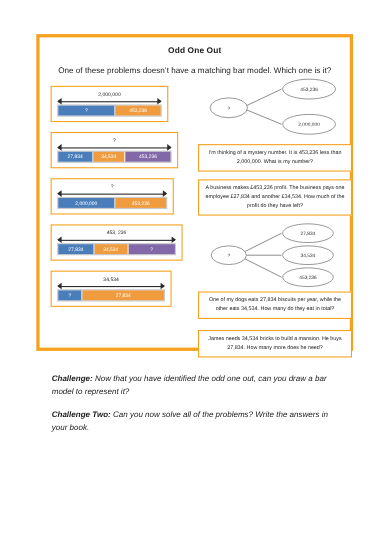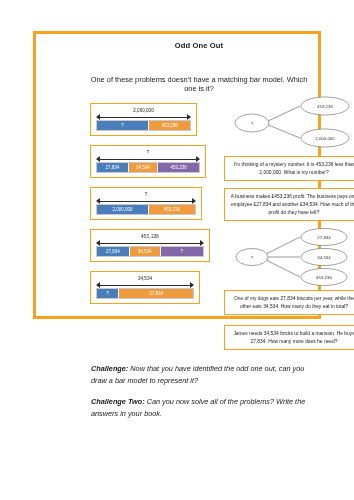--- a/index.html
+++ b/index.html
@@ -24,7 +24,6 @@
     border: 3px solid #f5a21e;
     background: #ffffff;
     box-sizing: border-box;
-    padding-left: 44px;
   }
 
   

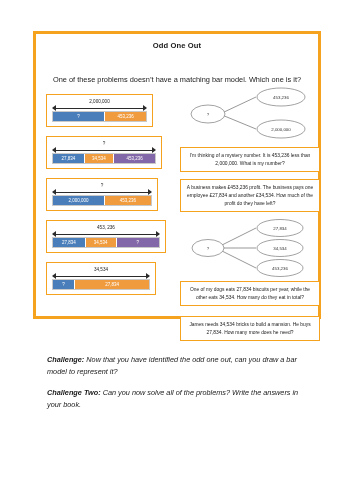--- a/index.html
+++ b/index.html
@@ -37,7 +37,7 @@
   .sheet-subtitle {
     text-align: center;
     font-size: 7.4px;
-    margin-top: 25px;
+    margin-top: 9px;
     padding: 0 6px;
   }
 

